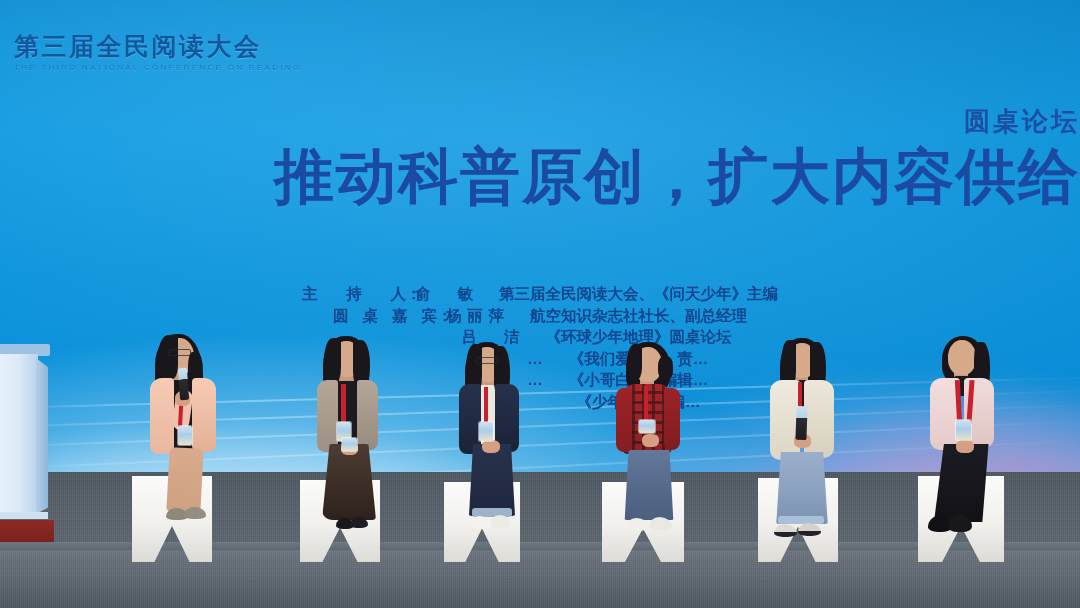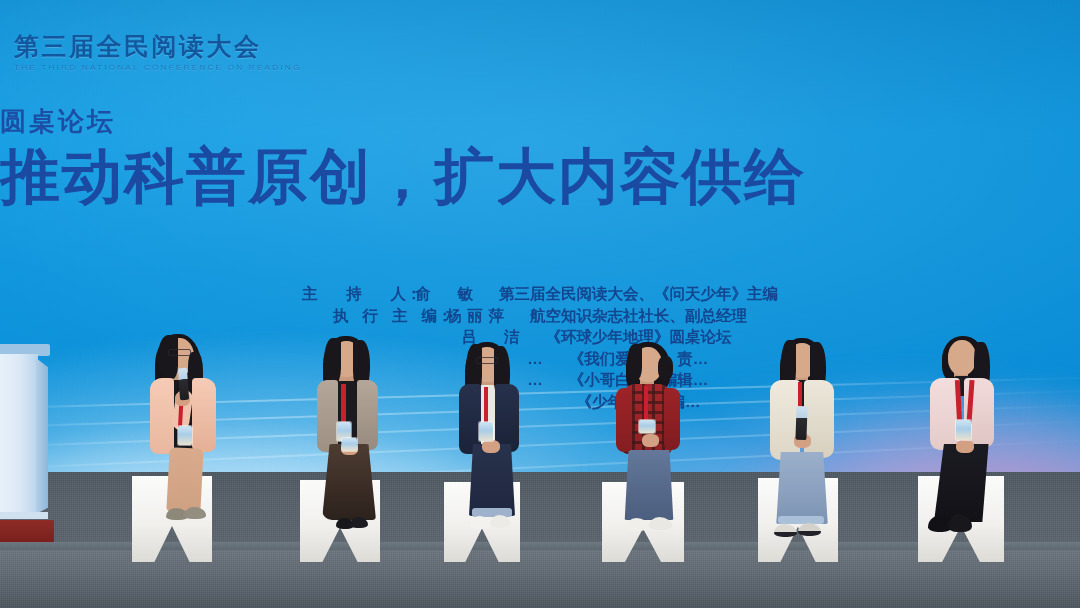--- a/index.html
+++ b/index.html
@@ -104,7 +104,7 @@
   .headline {
     position:absolute; left:0; right:0; top:108px;
     z-index:6;
-    text-align:left;
+    text-align:right;
     color:#1f4fa8;
   }
   .kicker {

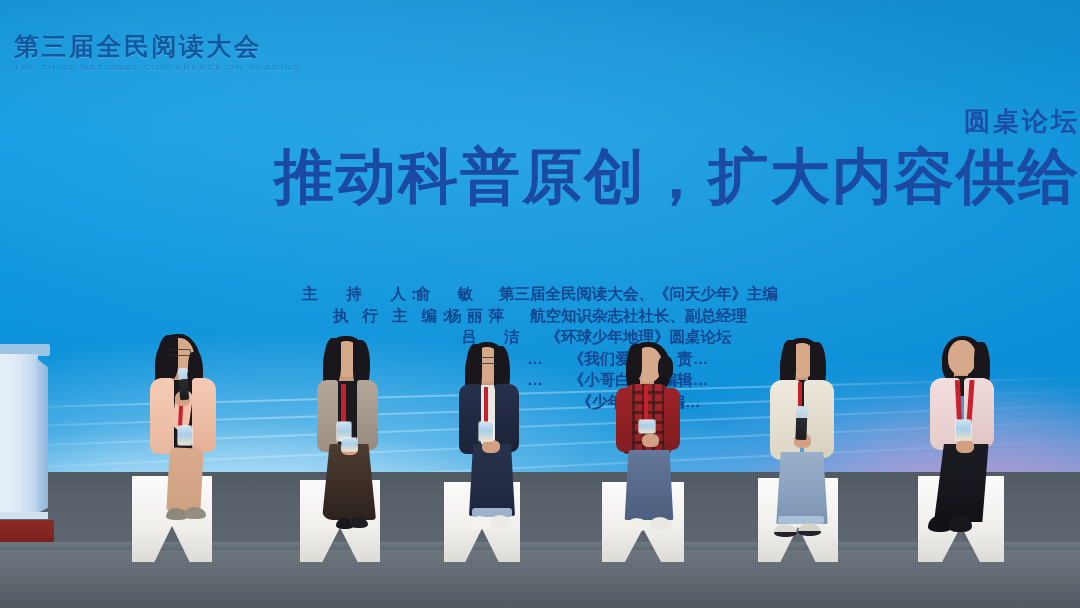--- a/index.html
+++ b/index.html
@@ -310,7 +310,7 @@
       <span class="c-desc">第三届全民阅读大会、《问天少年》主编</span>
     </div>
     <div class="credit-row">
-      <span class="c-label">执行主编</span>
+      <span class="c-label">圆桌嘉宾</span>
       <span class="c-colon">：</span>
       <span class="c-name">杨丽萍</span>
       <span class="c-gap"></span>

